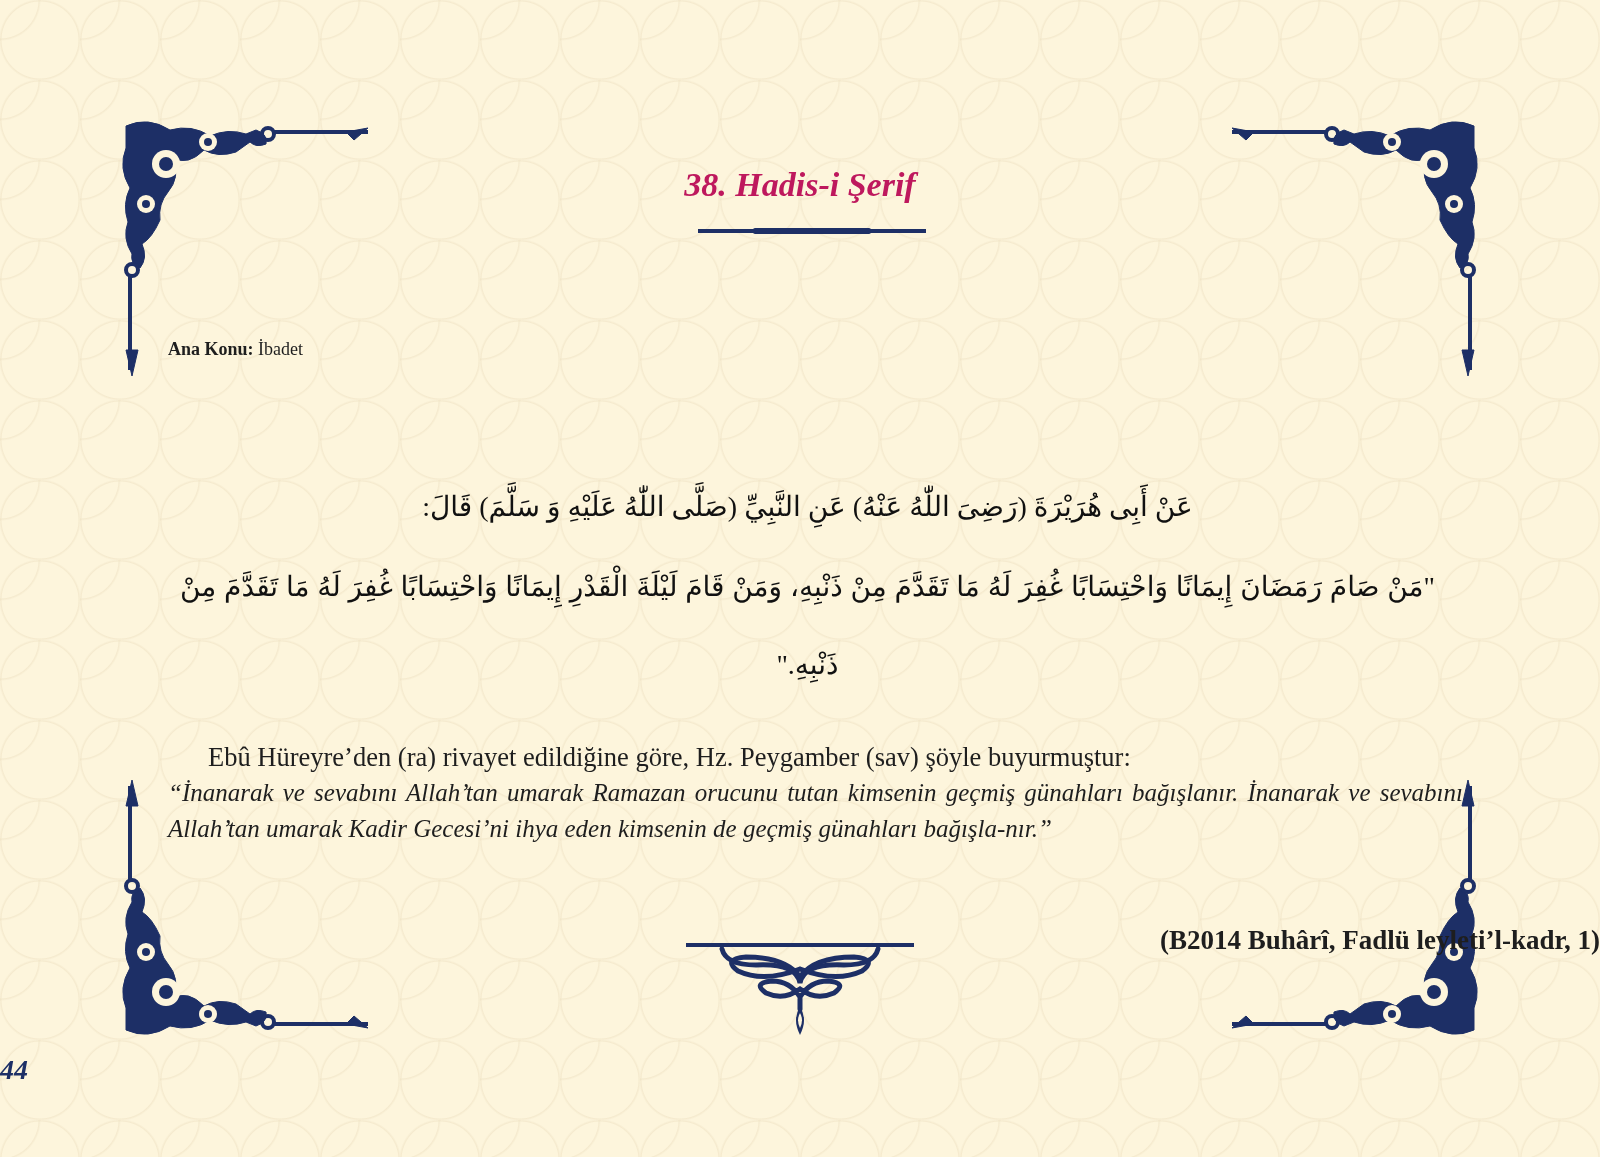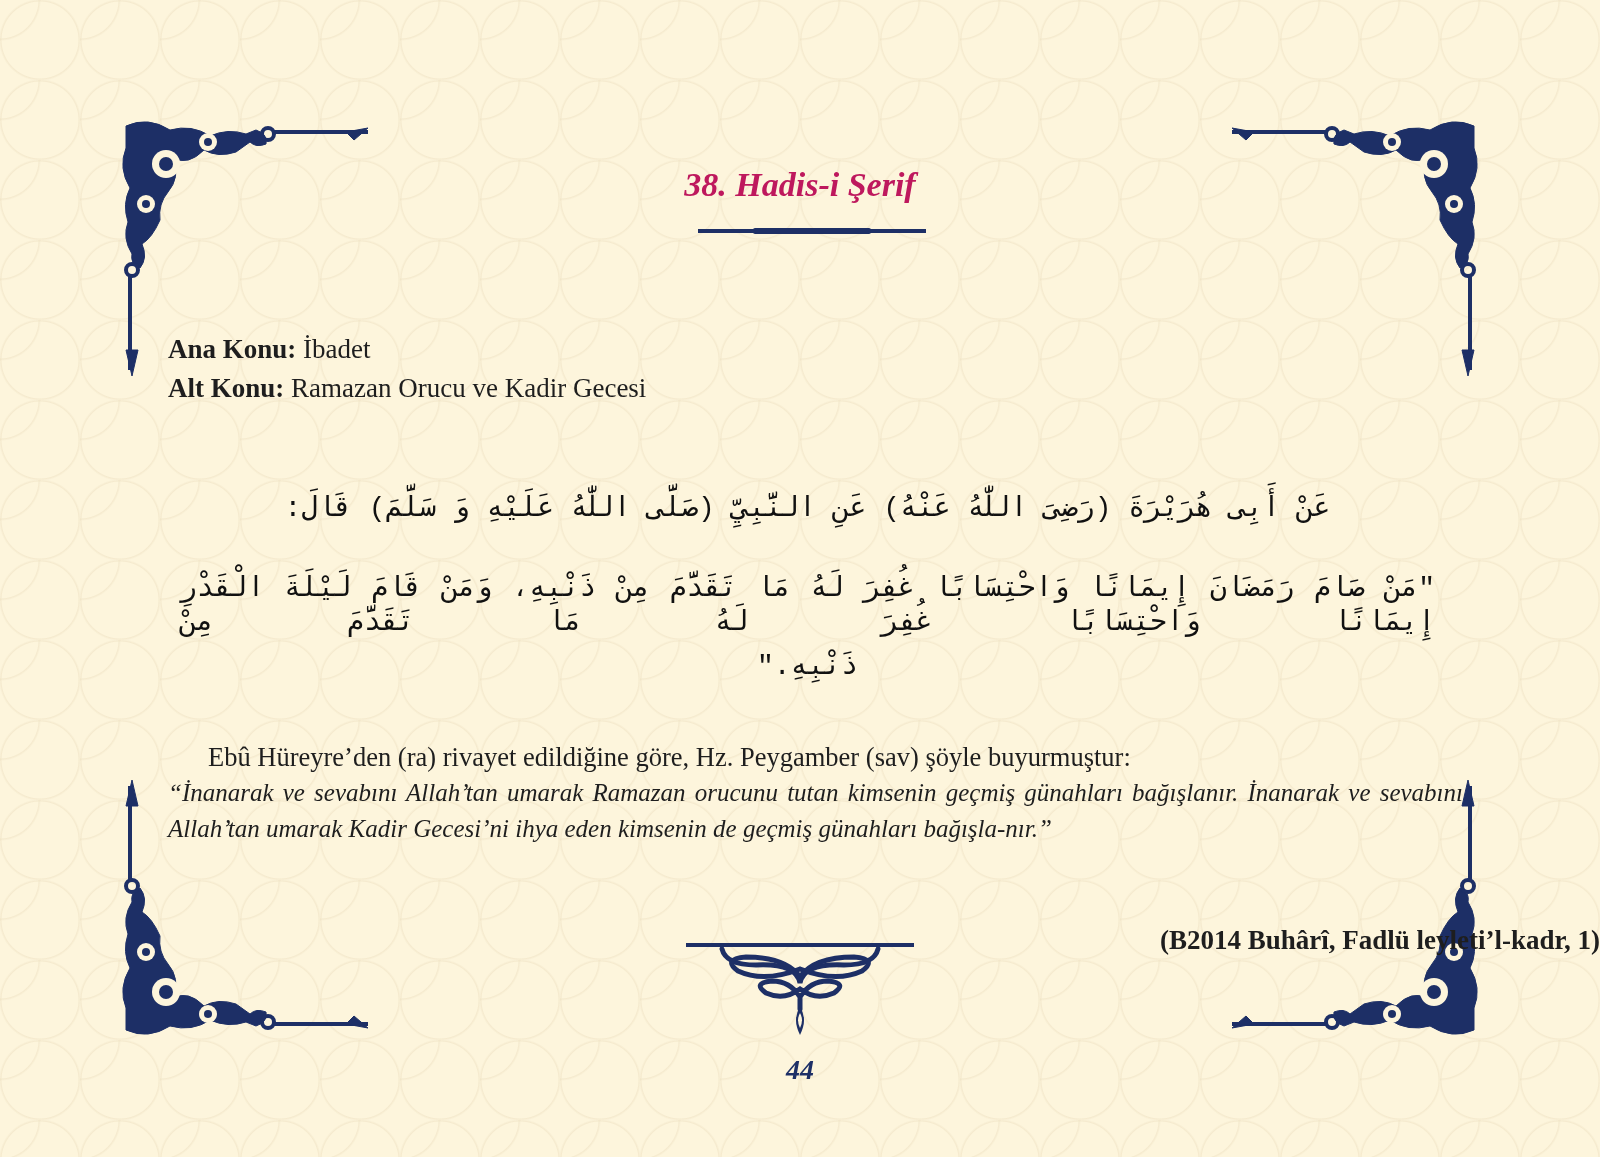--- a/index.html
+++ b/index.html
@@ -27,7 +27,7 @@
   .title-rule { position: absolute; left: 698px; top: 229px; width: 228px; height: 4px; background: #1d2f66; }
   .title-rule .thick { position: absolute; left: 55px; top: -1px; width: 118px; height: 6px; background: #1d2f66; border-radius: 2px; }
 
-  .meta { position: absolute; left: 168px; top: 330px; font-size: 27px; line-height: 39px; font-family: Liberation Serif, serif; }
+  .meta { position: absolute; left: 168px; top: 330px; font-size: 18px; line-height: 39px; font-family: Liberation Serif, serif; }
   .meta b { font-weight: bold; }
 
   .arabic {

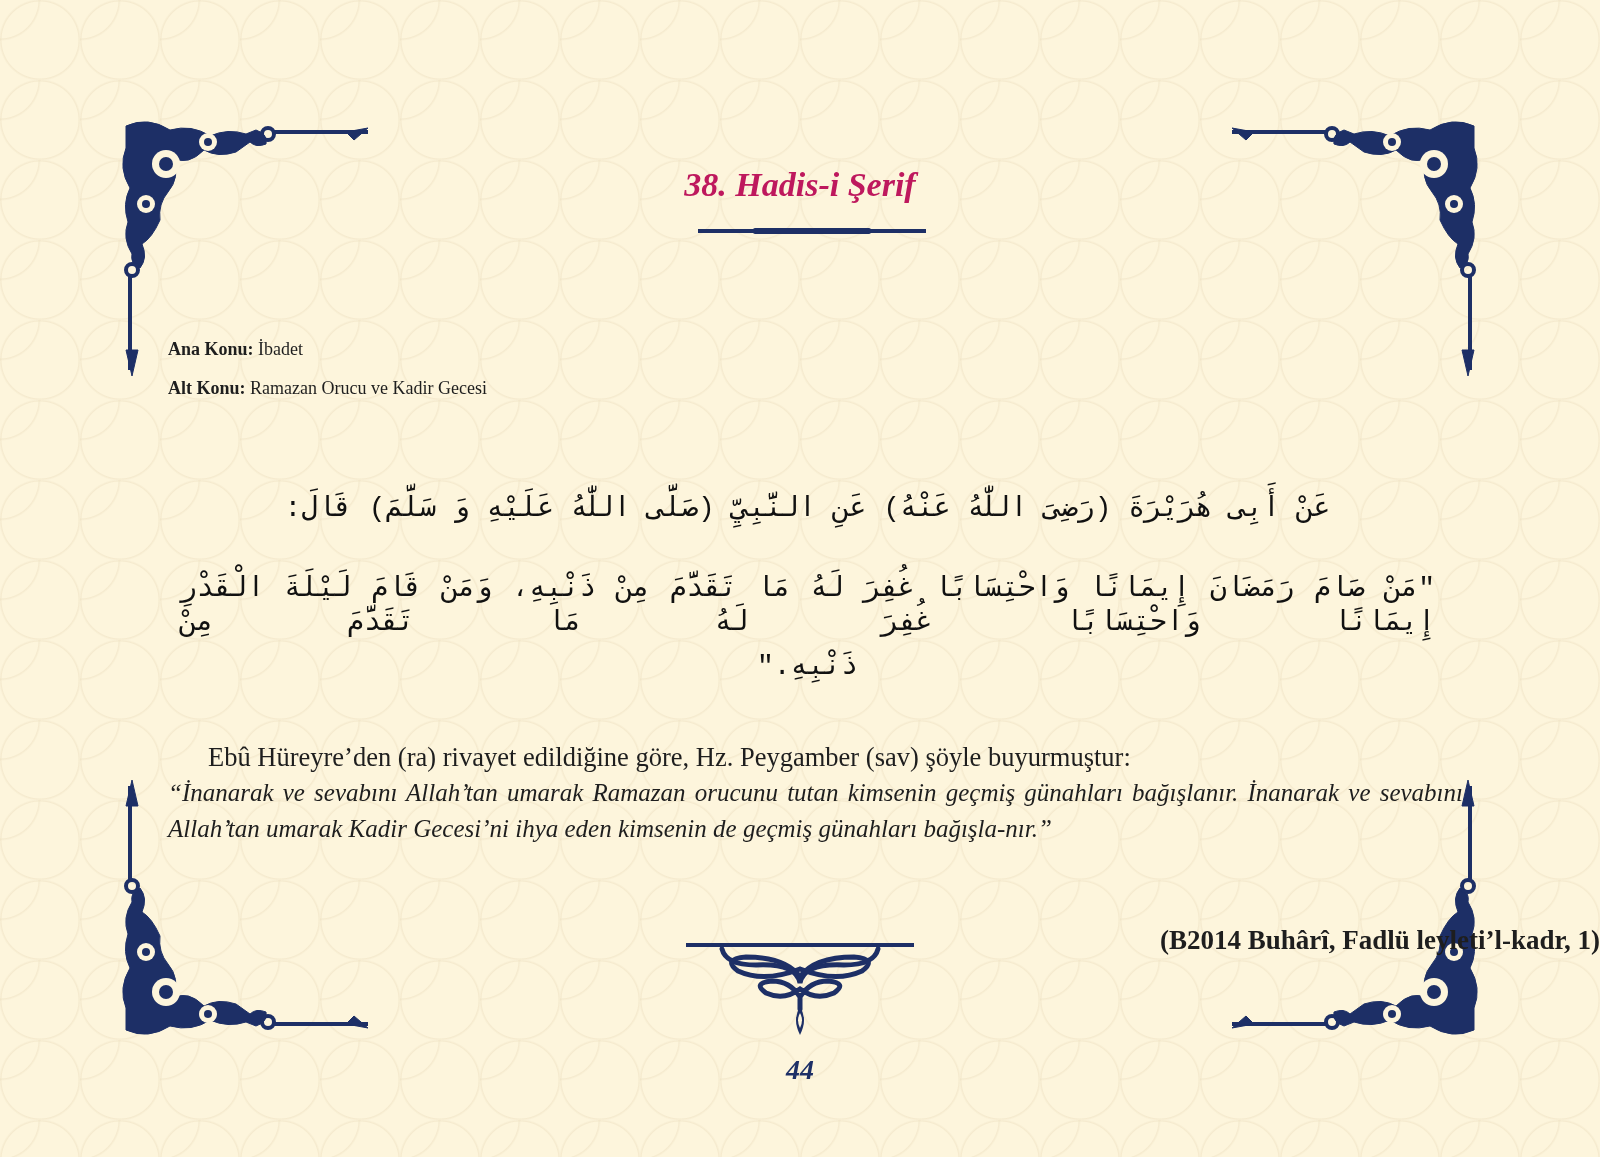--- a/index.html
+++ b/index.html
@@ -152,10 +152,6 @@
     <b>Ana Konu:</b>
     <span>İbadet</span>
   </div>
-  <div>
-    <b>Alt Konu:</b>
-    <span>Ramazan Orucu ve Kadir Gecesi</span>
-  </div>
 </div>
 
 <div class="arabic" id="ar1">عَنْ أَبِى هُرَيْرَةَ (رَضِىَ اللّٰهُ عَنْهُ) عَنِ النَّبِيِّ (صَلَّى اللّٰهُ عَلَيْهِ وَ سَلَّمَ) قَالَ:</div>

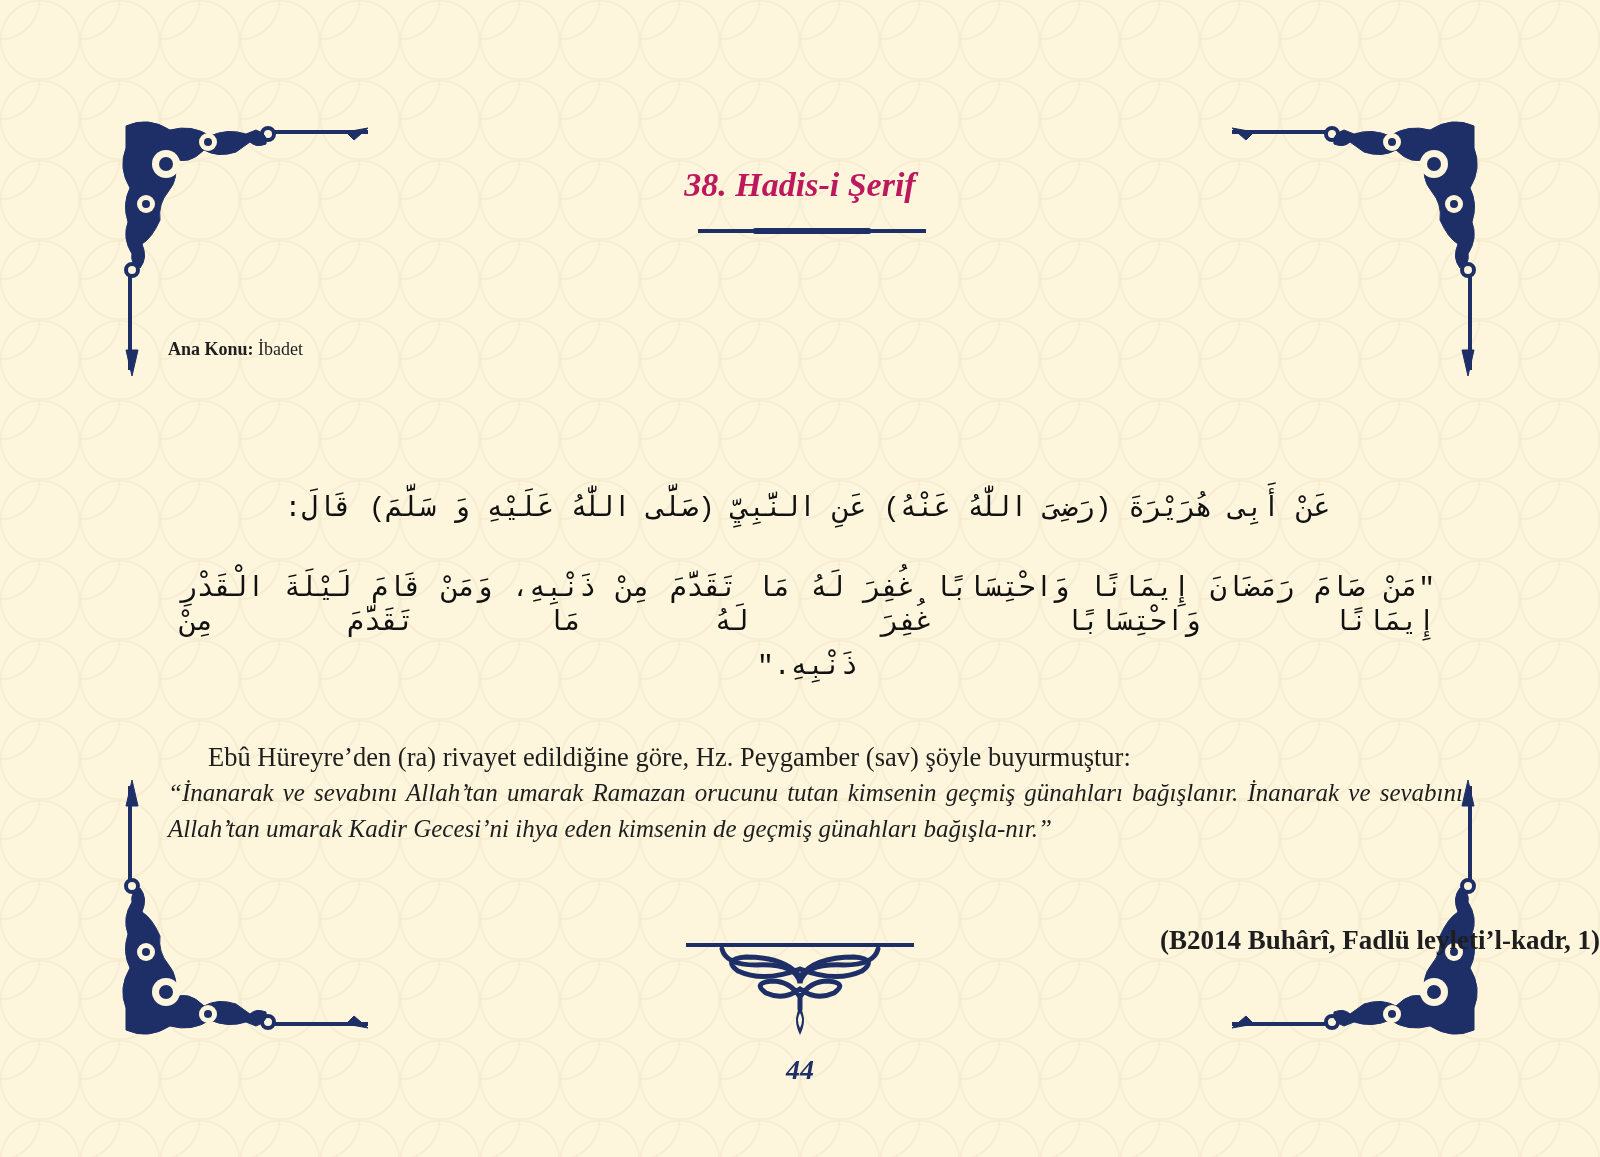--- a/index.html
+++ b/index.html
@@ -32,7 +32,7 @@
 
   .arabic {
     position: absolute; left: 180px; right: 165px; direction: rtl; text-align: center;
-    font-family: Liberation Mono, monospace; font-size: 28px; color: #111;
+    font-family: Liberation Serif, serif; font-size: 28px; color: #111;
   }
   #ar1 { top: 490px; }
   #ar2 { top: 570px; text-align: justify; text-align-last: justify; }

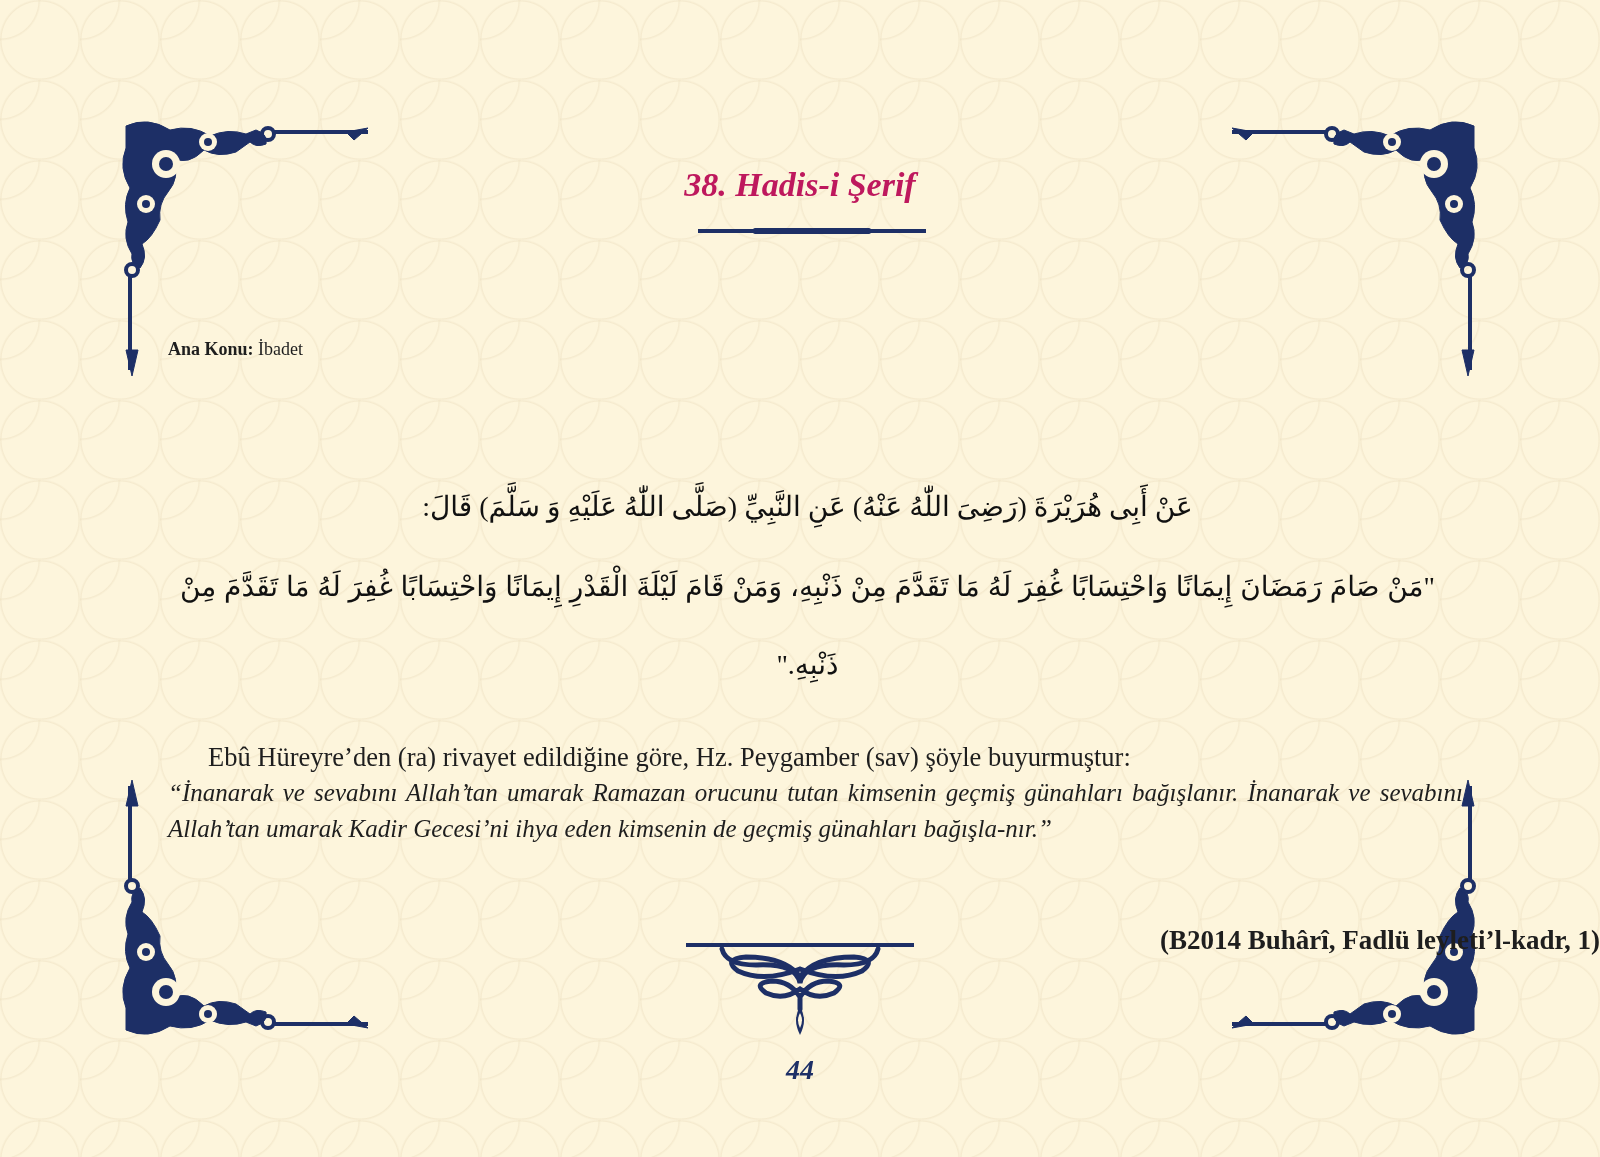--- a/index.html
+++ b/index.html
@@ -44,7 +44,7 @@
   .source { position: absolute; left: 0; right: 0; top: 889px; text-align: right; font-weight: bold; font-size: 27px; margin-top: 36px; }
 
   .bottom-orn { position: absolute; left: 686px; top: 943px; width: 228px; height: 95px; }
-  .page-no { position: absolute; left: 0; right: 0; top: 1054px; text-align: center; color: #1d2f66; font-weight: bold; font-style: italic; font-size: 28px; }
+  .page-no { position: absolute; left: 0; right: 0; top: 1054px; text-align: left; color: #1d2f66; font-weight: bold; font-style: italic; font-size: 28px; }
 </style>
 </head>
 <body>

